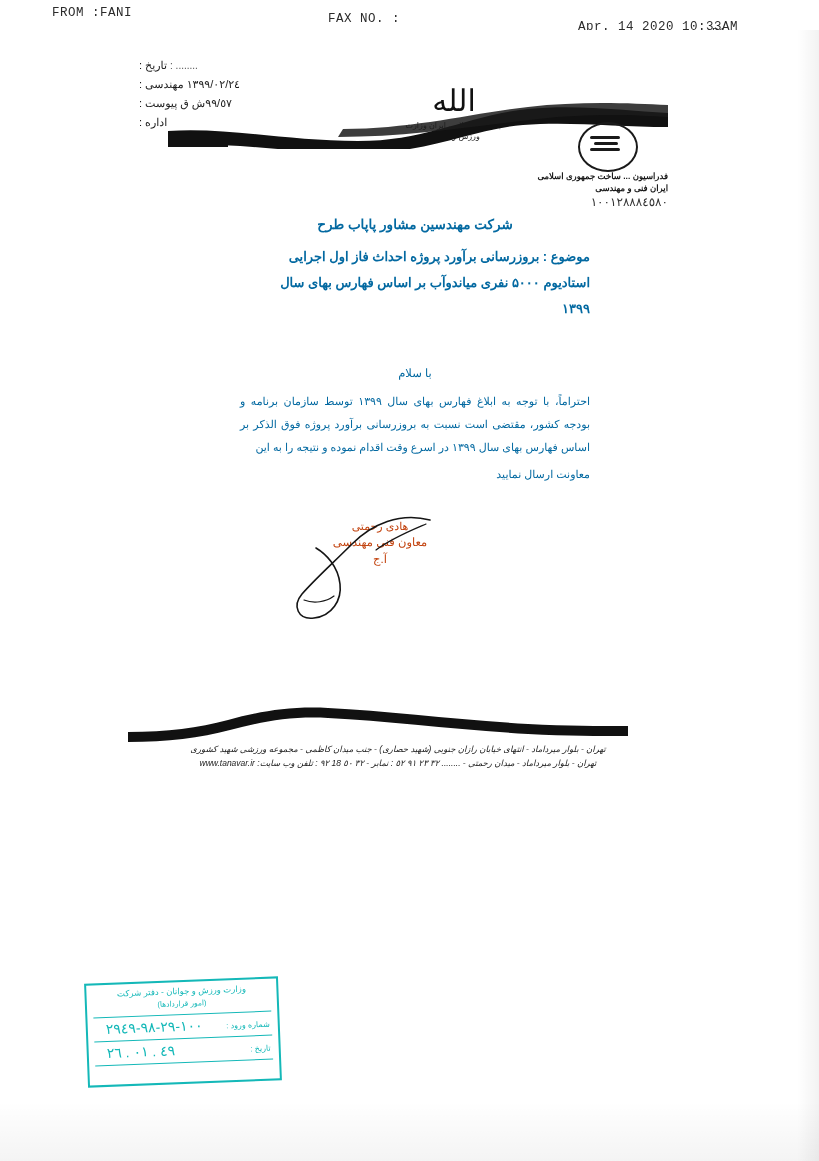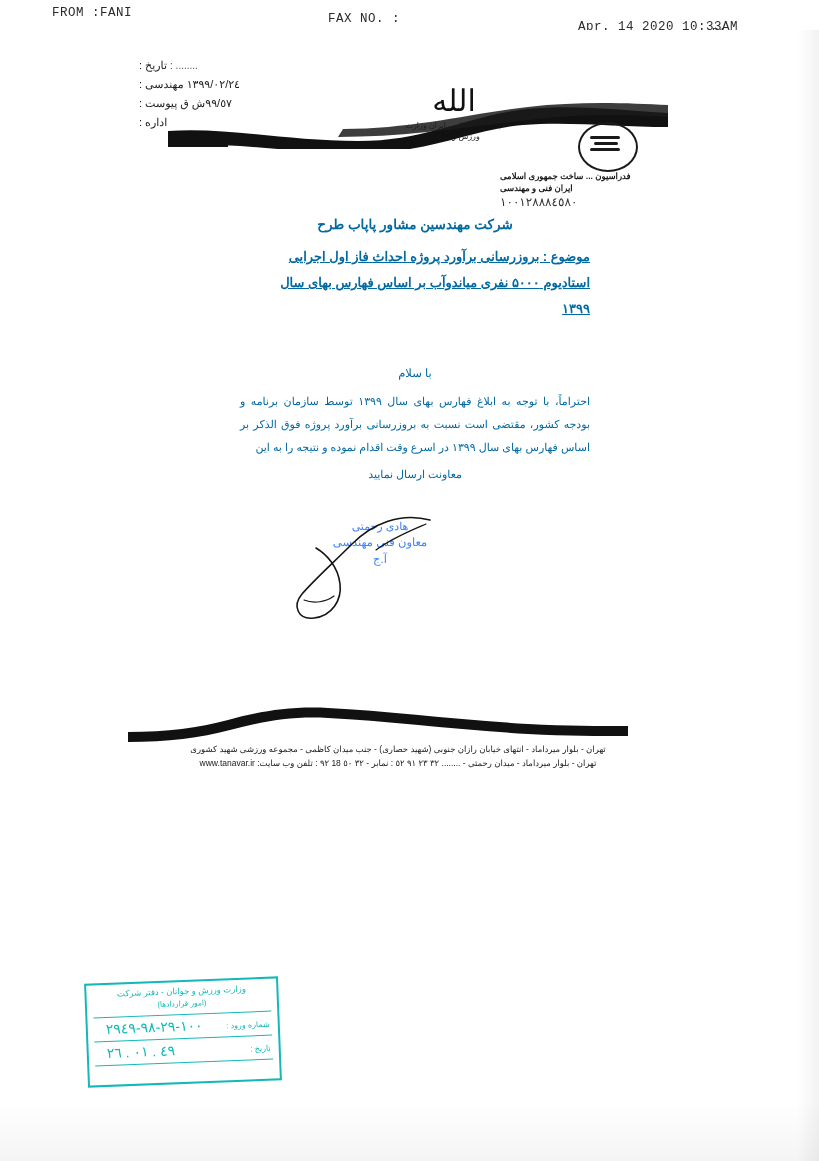--- a/index.html
+++ b/index.html
@@ -150,11 +150,11 @@
 
   .right-org {
     position: absolute;
-    left: 500px;
+    left: 528px;
     top: 128px;
     width: 140px;
     direction: rtl;
-    text-align: left;
+    text-align: right;
     font-size: 8.5px;
     color: #1a1a1a;
     line-height: 12px;

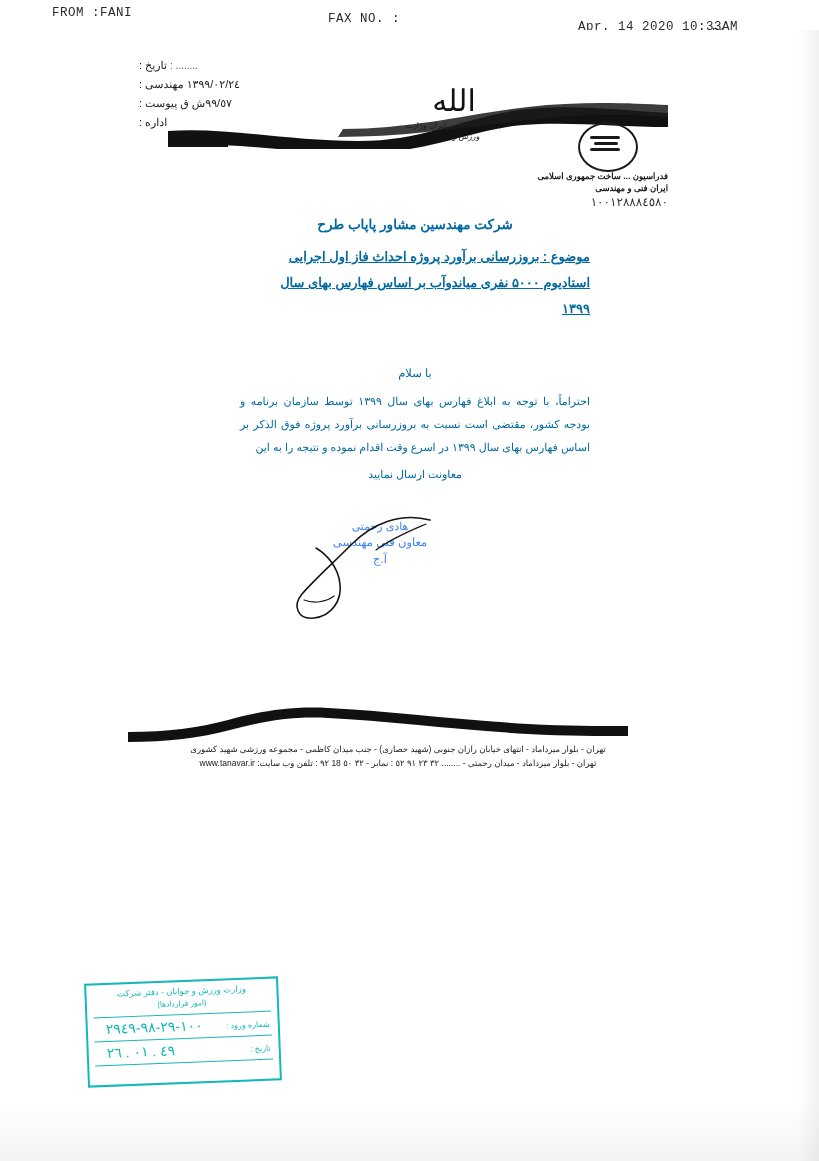--- a/index.html
+++ b/index.html
@@ -183,7 +183,6 @@
     font-weight: bold;
     line-height: 26px;
     margin-bottom: 6px;
-    text-decoration: underline;
   }
   .subject .l2, .subject .l3 { display: block; }
   .subject .l3 { text-align: right; }

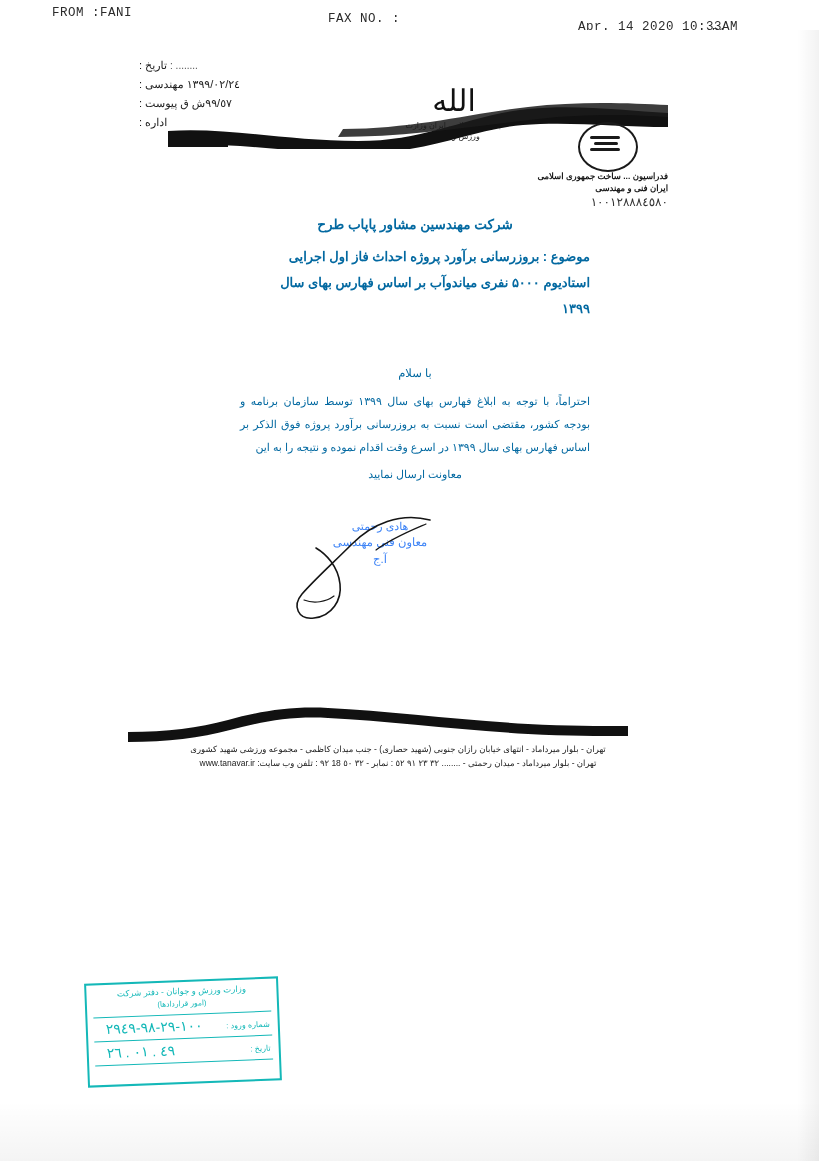--- a/index.html
+++ b/index.html
@@ -198,7 +198,7 @@
     line-height: 23px;
     text-align: justify;
   }
-  .para .last { display: block; text-align: center; margin-top: 4px; }
+  .para .last { display: block; margin-top: 4px; }
 
   
   .sign-block {

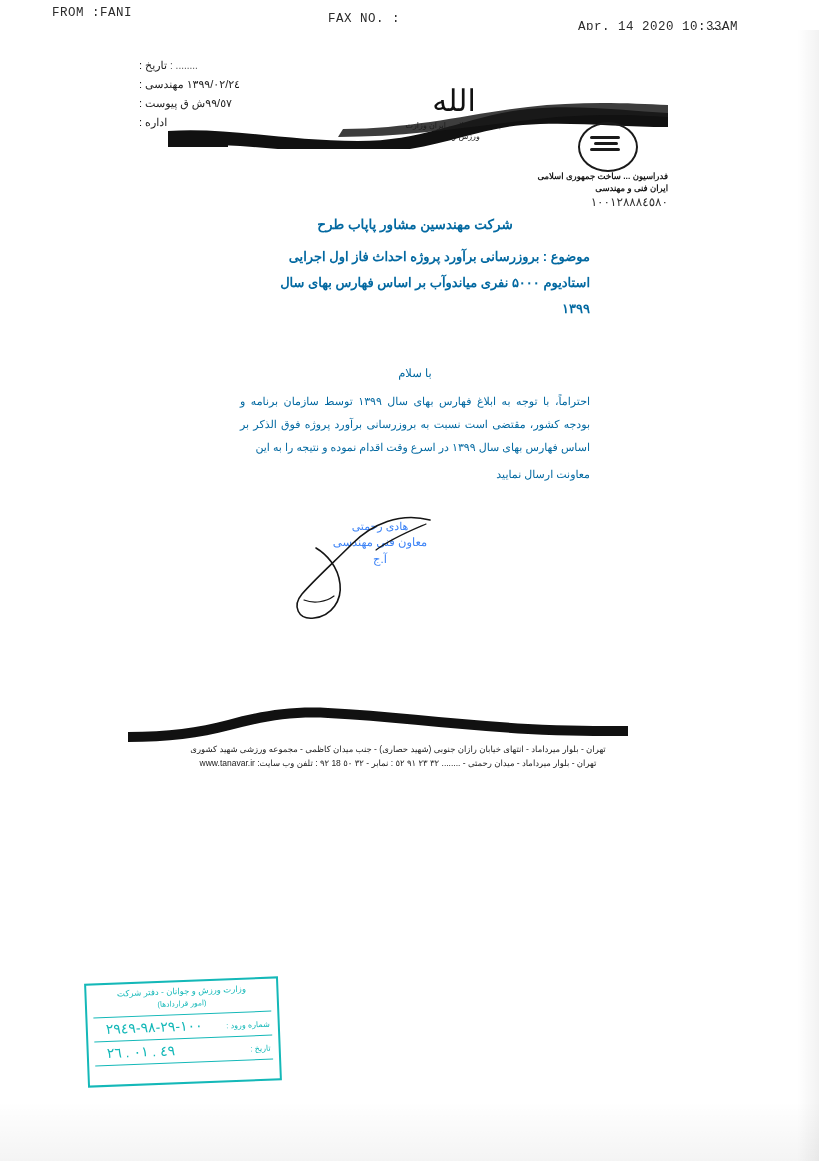--- a/index.html
+++ b/index.html
@@ -208,7 +208,7 @@
     width: 160px;
     direction: rtl;
     text-align: center;
-    color: #3b82f6;
+    color: #c2410c;
   }
   .sign-name {
     font-size: 11px;

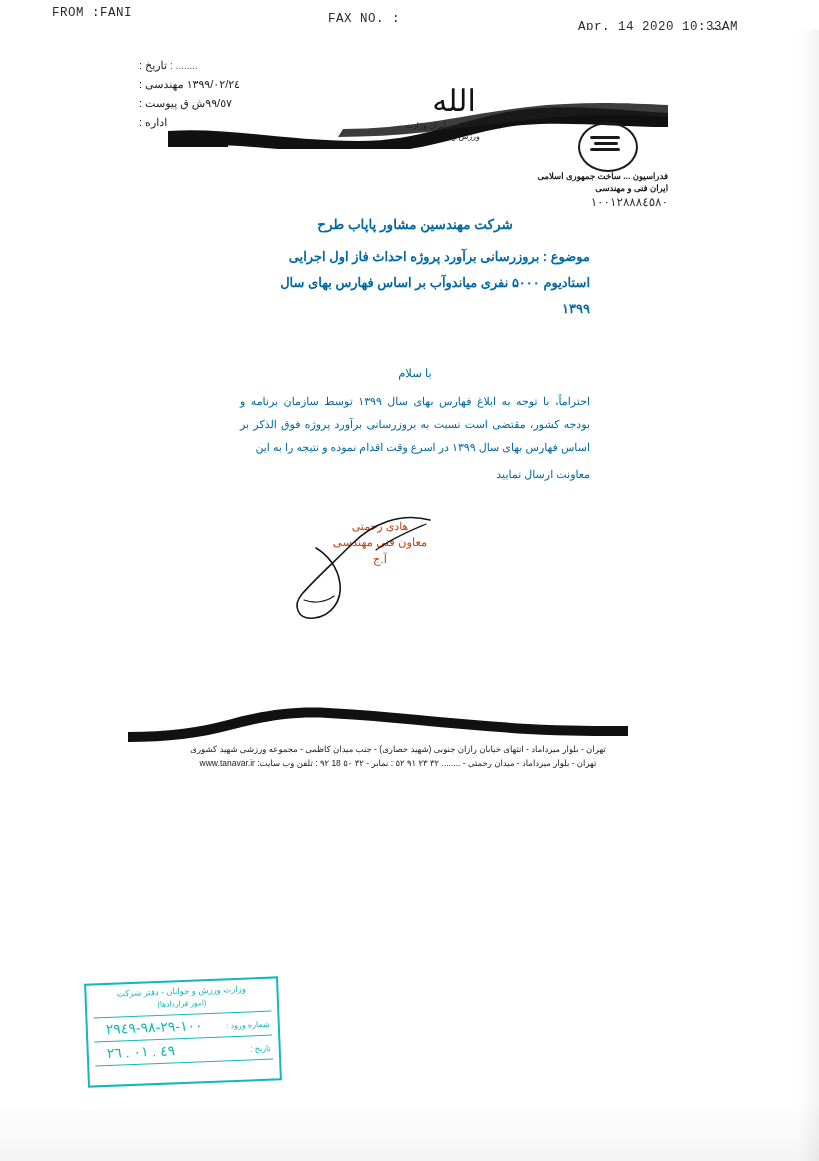--- a/index.html
+++ b/index.html
@@ -244,6 +244,7 @@
     font-size: 8.5px;
     color: #1a1a1a;
     line-height: 14px;
+    font-style: italic;
   }
 
   

